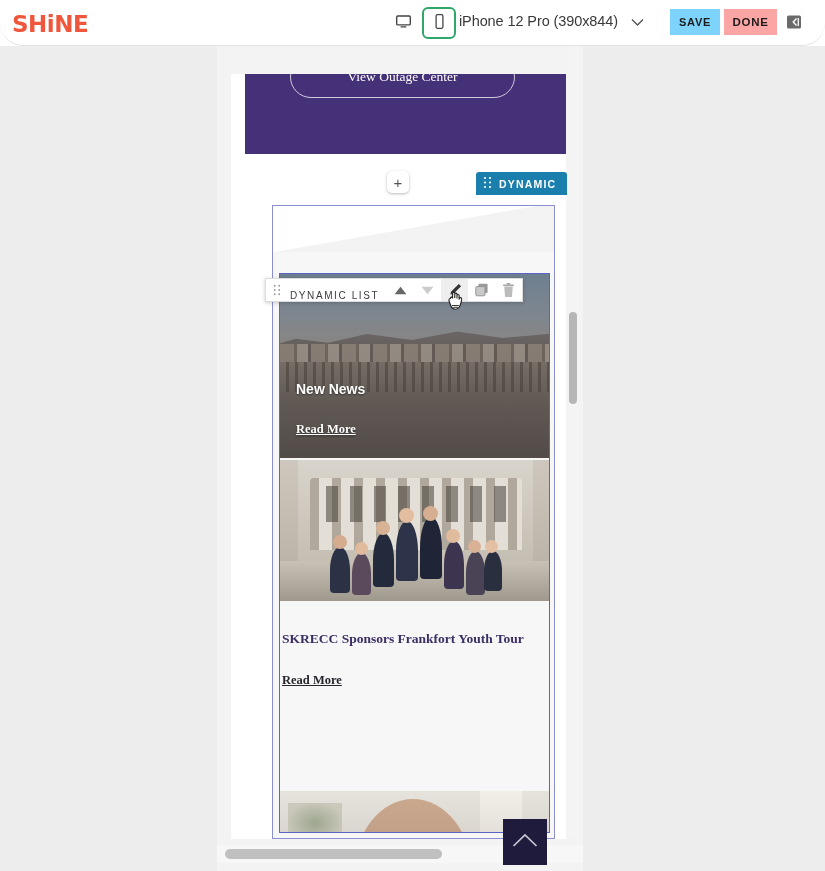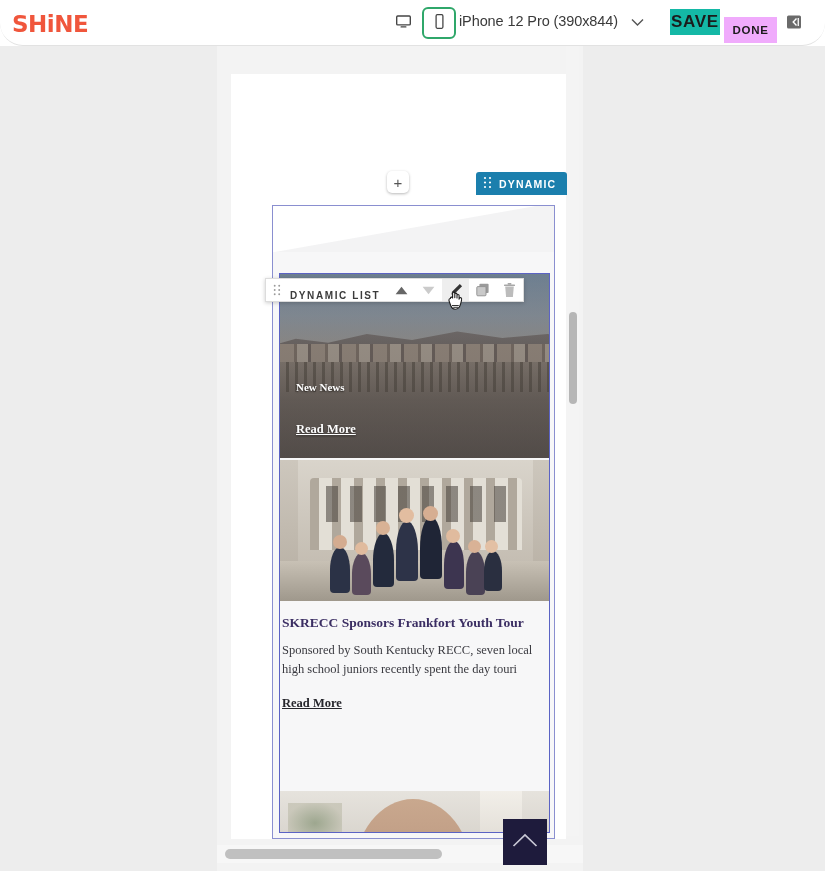--- a/index.html
+++ b/index.html
@@ -54,8 +54,8 @@
   .btn-save {
     position: absolute; left: 670px; top: 9px;
     width: 50px; height: 26px;
-    background: #14b8a6; color: #1b1b1b;
-    font-size: 17px; font-weight: bold; letter-spacing: 0.7px;
+    background: #7dd3fc; color: #1b1b1b;
+    font-size: 11px; font-weight: bold; letter-spacing: 0.7px;
     display: flex; align-items: center; justify-content: center;
     border: none; cursor: pointer;
   }

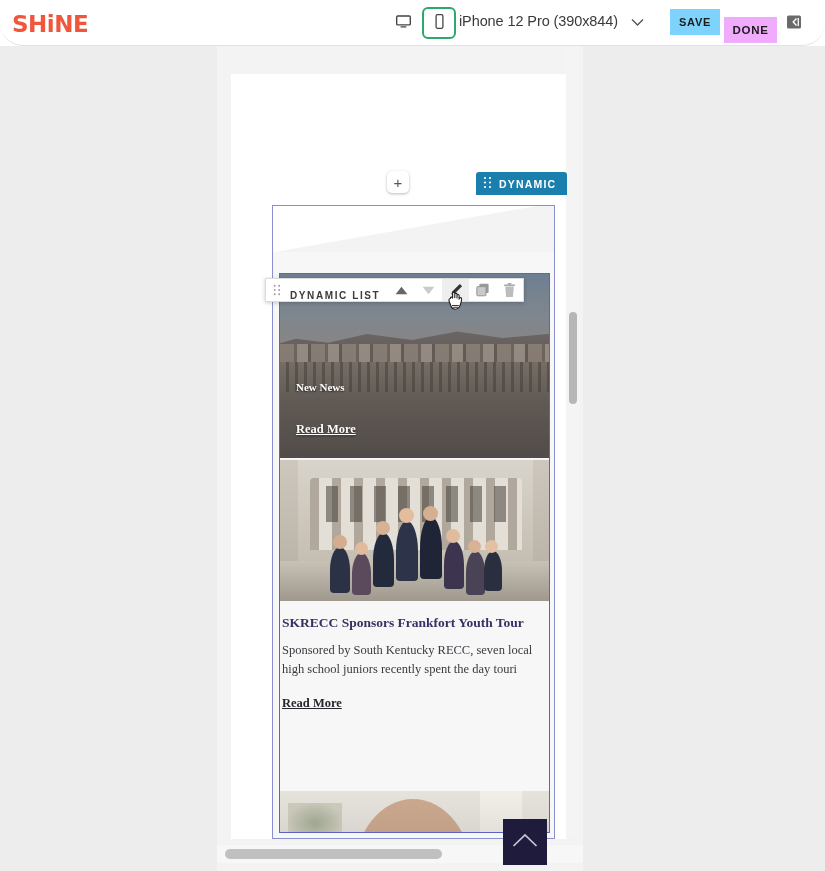--- a/index.html
+++ b/index.html
@@ -62,10 +62,10 @@
   .btn-done {
     position: absolute; left: 724px; top: 9px;
     width: 53px; height: 26px;
-    background: #f0abfc; color: #1b1b1b;
+    background: #fca5a5; color: #1b1b1b;
     font-size: 11.5px; font-weight: bold; letter-spacing: 0.7px;
     display: flex; align-items: center; justify-content: center;
-    border: none; cursor: pointer; margin-top: 8px;
+    border: none; cursor: pointer;
   }
   .btn-collapse {
     position: absolute; left: 783px; top: 10px;

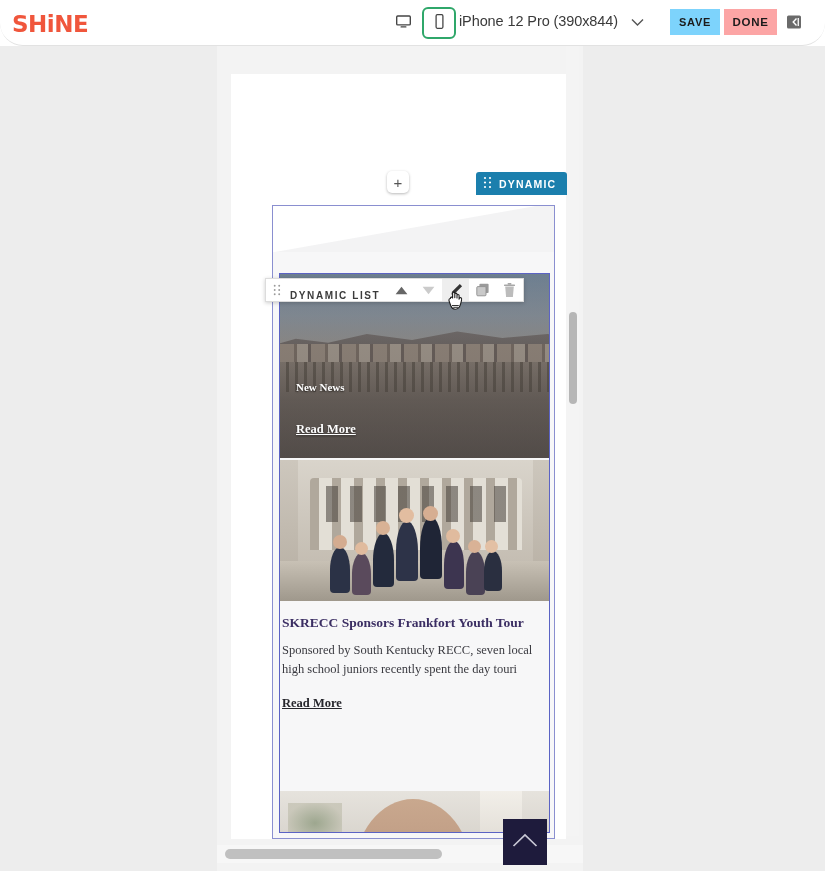--- a/index.html
+++ b/index.html
@@ -435,6 +435,9 @@
   <div class="scroll-panel">
     <div class="device">
 
+      <div class="purple-sec">
+        <div class="outage-btn">View Outage Center</div>
+      </div>
 
       <div class="news-sec">
 

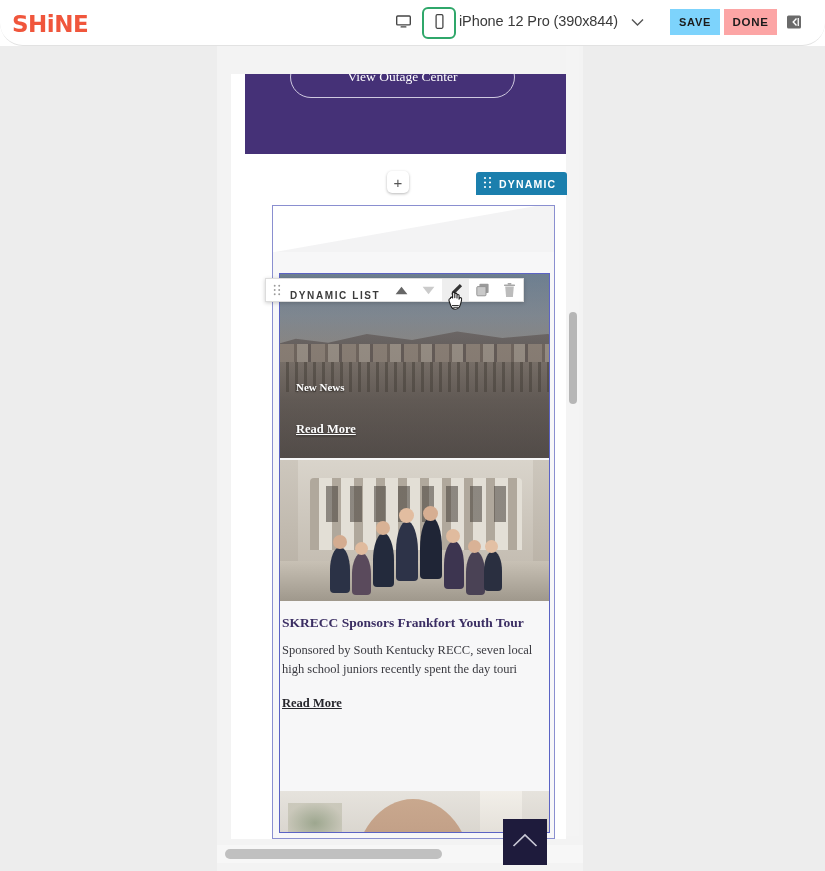--- a/index.html
+++ b/index.html
@@ -346,7 +346,7 @@
   .dt-label {
     display: flex; align-items: center;
     padding: 11px 8px 0 2px;
-    font-size: 10px; font-weight: bold; letter-spacing: 1.6px;
+    font-size: 10px; font-weight: normal; letter-spacing: 1.6px;
     color: #3b3b3b;
   }
   .dt-ico {

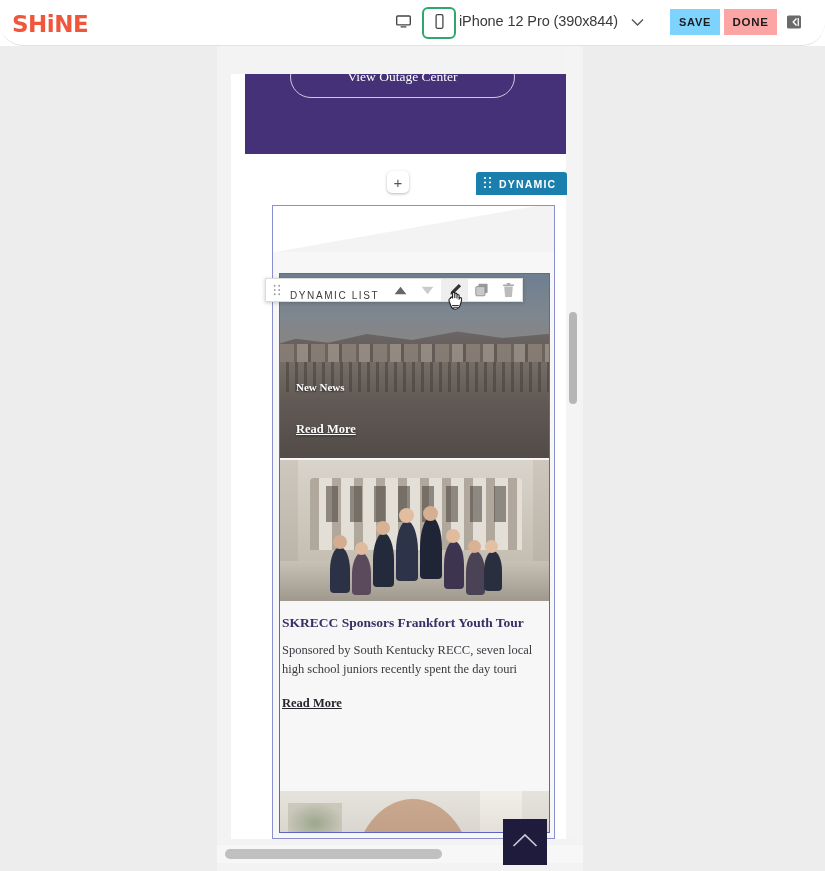--- a/index.html
+++ b/index.html
@@ -212,8 +212,8 @@
   }
   .c1-title {
     position: absolute; left: 16px; top: 107px;
-    color: #ffffff; font-size: 11px; font-weight: bold;
-    font-family: Liberation Serif, serif;
+    color: #ffffff; font-size: 14px; font-weight: bold;
+    font-family: Liberation Sans, sans-serif;
     text-shadow: 0 1px 2px rgba(0,0,0,0.5);
   }
   .c1-more {

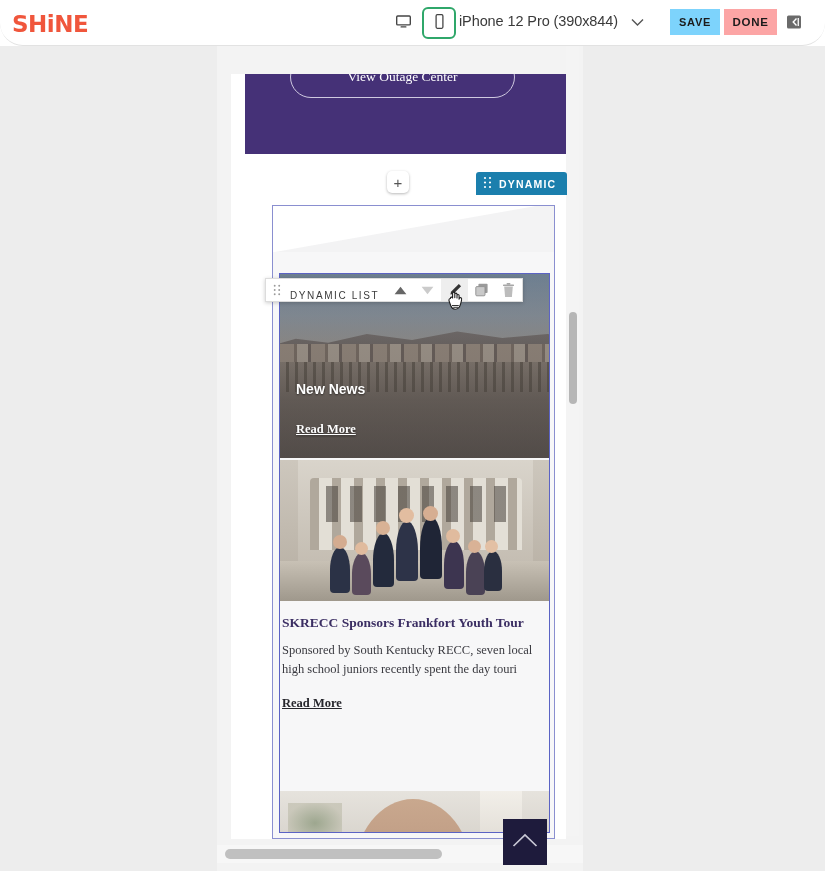--- a/index.html
+++ b/index.html
@@ -258,7 +258,7 @@
   .c2-group { position: absolute; left: 48px; bottom: 4px; width: 175px; height: 88px; }
   .pp { position: absolute; border-radius: 50% 50% 4px 4px; }
   .c2-cap {
-    padding: 13px 2px 16px 2px;
+    padding: 29px 2px 16px 2px;
     font-family: "Liberation Serif", serif;
   }
   .c2-title {

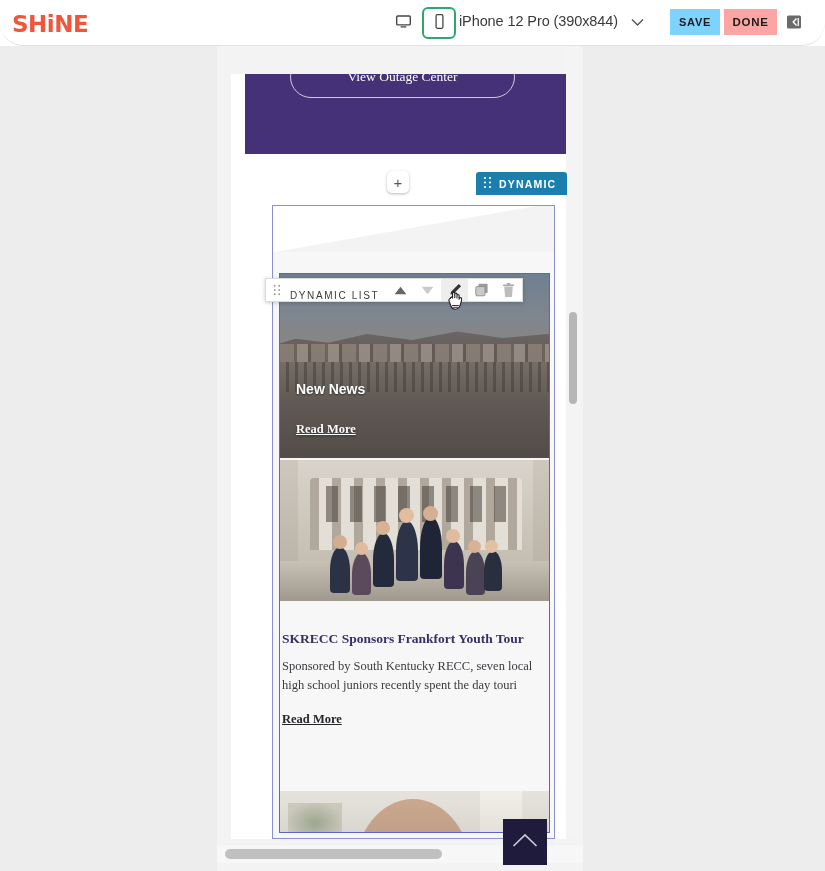--- a/index.html
+++ b/index.html
@@ -482,7 +482,6 @@
             </div>
             <div class="c2-cap">
               <div class="c2-title">SKRECC Sponsors Frankfort Youth Tour</div>
-              <div class="c2-body">Sponsored by South Kentucky RECC, seven local high school juniors recently spent the day touri</div>
               <div class="c2-more">Read More</div>
             </div>
           </div>

